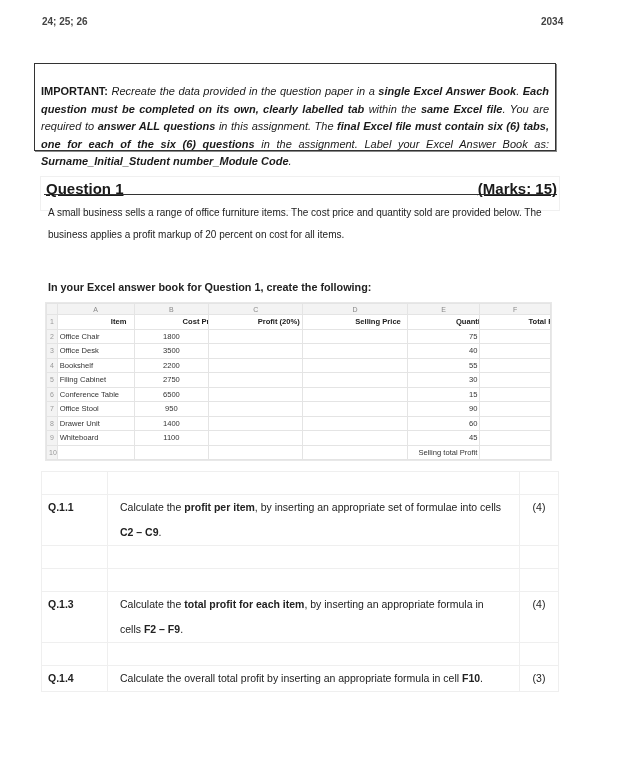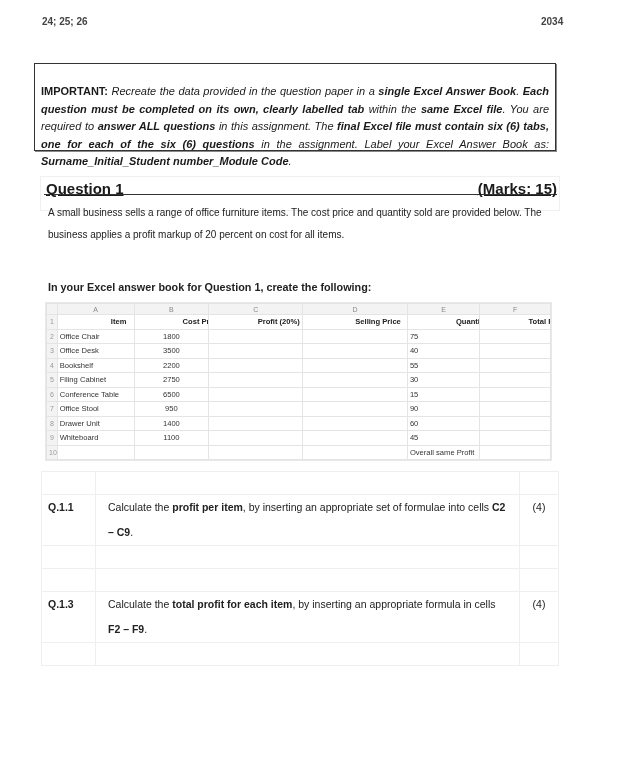--- a/index.html
+++ b/index.html
@@ -26,7 +26,7 @@
   .sheet .rownum { background:#f3f3f3; color:#999; text-align:center; font-size:7px; width:10px; }
   .sheet .hd { font-weight:bold; text-align:center; color:#222;padding-left:48px; }
   .sheet .num-c { text-align:center; }
-  .sheet .num-r { text-align:left; }
+  .sheet .num-r { text-align:right; }
 
   .qtable { position:absolute; left:41px; top:471px; width:518px; border-collapse:collapse; font-size:10.5px; color:#222; }
   .qtable td { border:1px solid #efefef; vertical-align:top; }

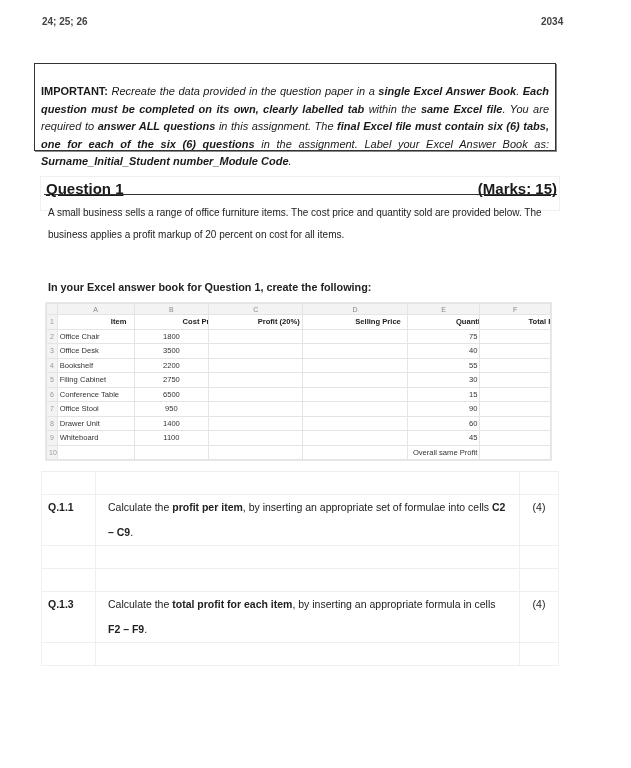--- a/index.html
+++ b/index.html
@@ -167,7 +167,7 @@
           <td></td>
           <td></td>
           <td></td>
-      <td class="num-r">Overall same Profit</td>
+      <td class="num-r">Selling total Profit</td>
       <td></td>
     </tr>
   </tbody>

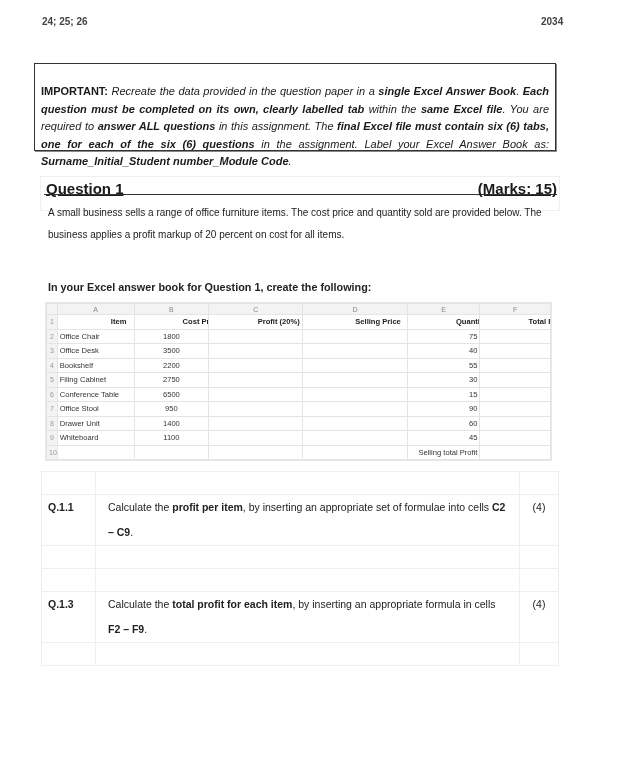--- a/index.html
+++ b/index.html
@@ -31,7 +31,7 @@
   .qtable { position:absolute; left:41px; top:471px; width:518px; border-collapse:collapse; font-size:10.5px; color:#222; }
   .qtable td { border:1px solid #efefef; vertical-align:top; }
   .qtable .spacer td { height:20px; }
-  .qtable .qn { width:43px; font-weight:bold; padding:6px 4px 0 6px; }
+  .qtable .qn { width:43px; font-weight:bold; padding:6px 16px 0 6px; }
   .qtable .qt { padding:6px 12px 0 12px; line-height:25px; }
   .qtable .qm { width:36px; text-align:center; padding-top:6px; }
   .qtable .qt .line1 { display:block; margin-top:-6px; }

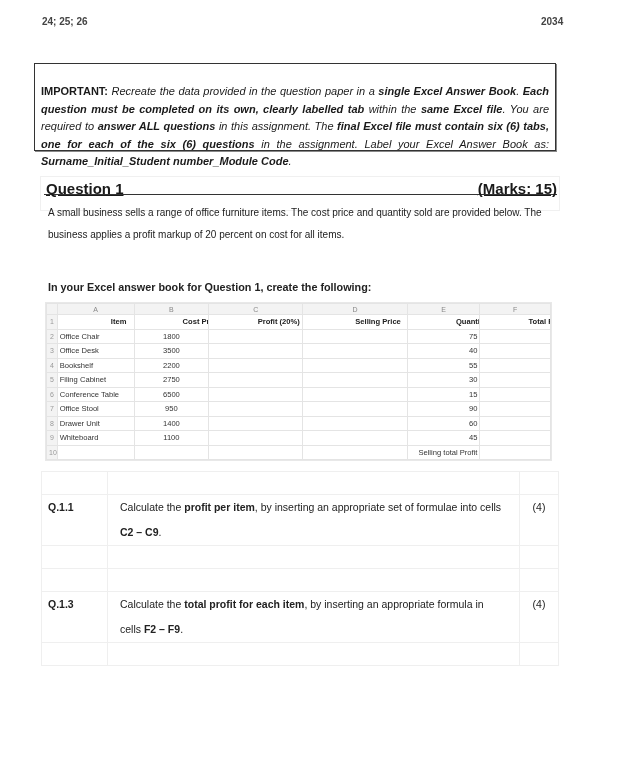--- a/index.html
+++ b/index.html
@@ -210,6 +210,13 @@
         <td></td>
         <td></td>
       </tr>
+      <tr>
+        <td class="qn">Q.1.4</td>
+        <td class="qt">
+          <span class="line1"><span>Calculate the overall total profit by inserting an appropriate formula in cell </span><b></b><span></span><b>F10</b><span>.</span></span>
+        </td>
+        <td class="qm">(3)</td>
+      </tr>
     </tbody>
 </table>
 

